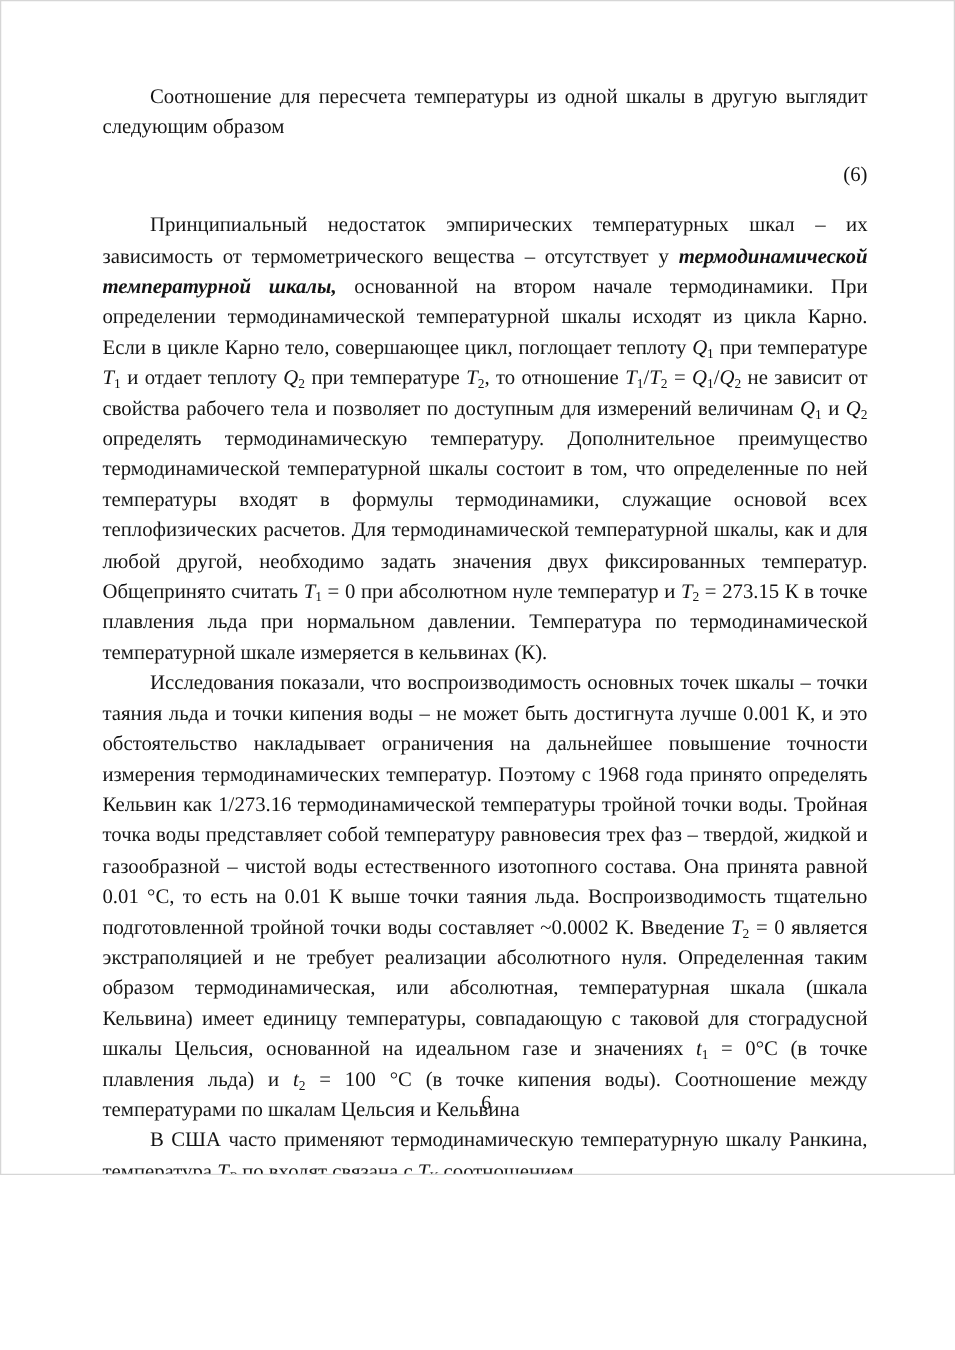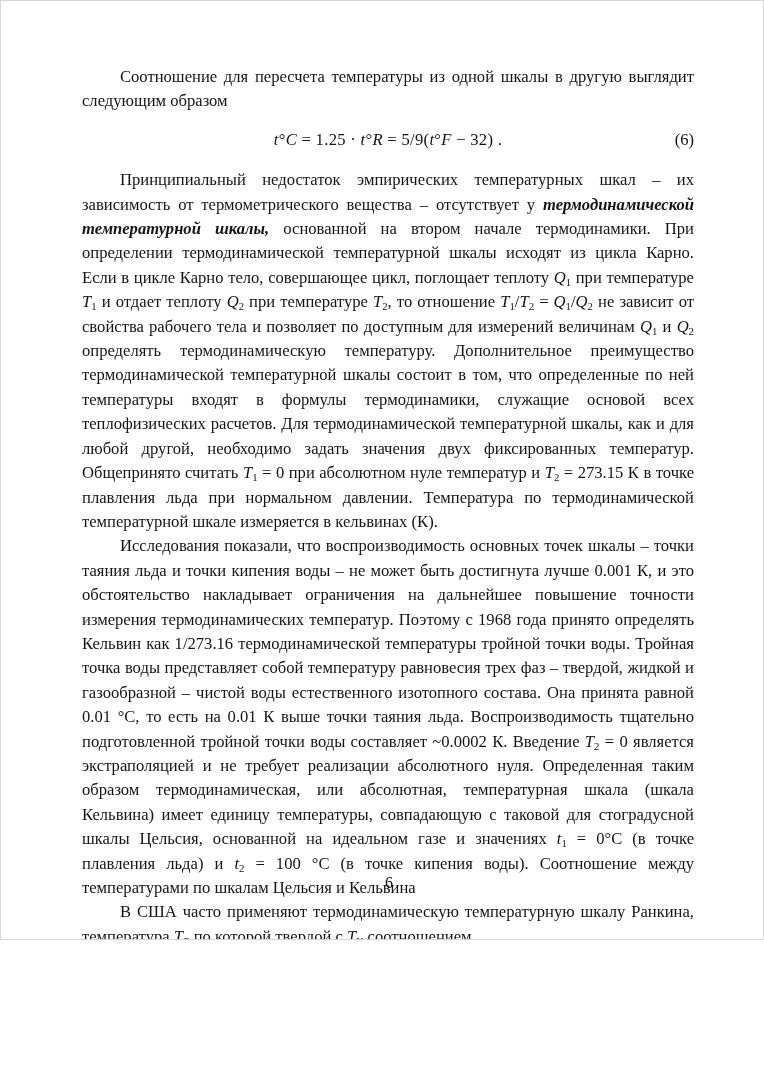--- a/index.html
+++ b/index.html
@@ -55,7 +55,6 @@
   <p class="para"><span class="seg-n">Соотношение для пересчета температуры из одной шкалы в другую выглядит следующим образом</span></p>
 
   <div class="formula-row f6">
-    <span class="formula"><span class="seg-i">t</span><span class="seg-n">°</span><span class="seg-i">C</span><span class="seg-n"> = 1.25 · </span><span class="seg-i">t</span><span class="seg-n">°</span><span class="seg-i">R</span><span class="seg-n"> = 5/9(</span><span class="seg-i">t</span><span class="seg-n">°</span><span class="seg-i">F</span><span class="seg-n"> − 32) .</span></span>
     <span class="eq-num">(6)</span>
   </div>
 

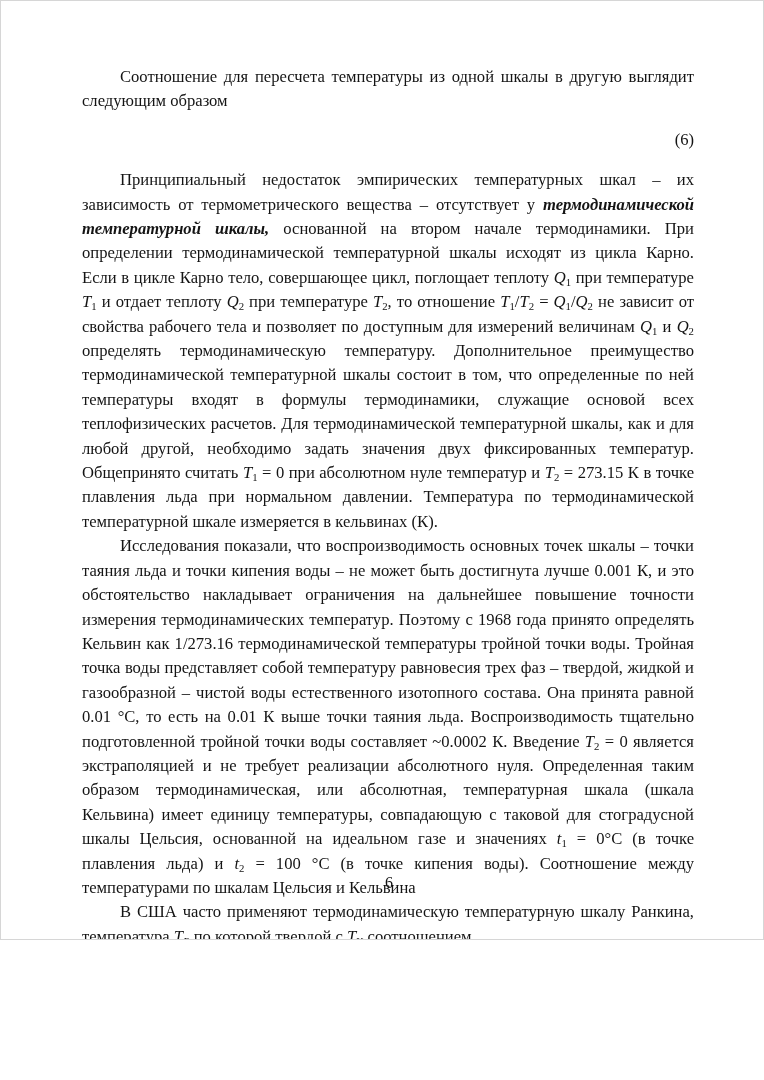--- a/index.html
+++ b/index.html
@@ -63,7 +63,7 @@
   <p class="para"><span class="seg-n">Исследования показали, что воспроизводимость основных точек шкалы – точки таяния льда и точки кипения воды – не может быть достигнута лучше 0.001 К, и это обстоятельство накладывает ограничения на дальнейшее повышение точности измерения термодинамических температур. Поэтому с 1968 года принято определять Кельвин как 1/273.16 термодинамической температуры тройной точки воды. Тройная точка воды представляет собой температуру равновесия трех фаз – твердой, жидкой и газообразной – чистой воды естественного изотопного состава. Она принята равной 0.01 °С, то есть на 0.01 К выше точки таяния льда. Воспроизводимость тщательно подготовленной тройной точки воды составляет ~0.0002 К. Введение </span><span class="seg-i">T</span><span class="seg-sub">2</span><span class="seg-n"> = 0 является экстраполяцией и не требует реализации абсолютного нуля. Определенная таким образом термодинамическая, или абсолютная, температурная шкала (шкала Кельвина) имеет единицу температуры, совпадающую с таковой для стоградусной шкалы Цельсия, основанной на идеальном газе и значениях </span><span class="seg-i">t</span><span class="seg-sub">1</span><span class="seg-n"> = 0°С (в точке плавления льда) и </span><span class="seg-i">t</span><span class="seg-sub">2</span><span class="seg-n"> = 100 °С (в точке кипения воды). Соотношение между температурами по шкалам Цельсия и Кельвина</span></p>
 
 
-  <p class="para"><span class="seg-n">В США часто применяют термодинамическую температурную шкалу Ранкина, температура </span><span class="seg-i">T</span><span class="seg-isub">R</span><span class="seg-n"> по которой твердой с </span><span class="seg-i">T</span><span class="seg-sub">К</span><span class="seg-n"> соотношением</span></p>
+  <p class="para"><span class="seg-n">В США часто применяют термодинамическую температурную шкалу Ранкина, температура </span><span class="seg-i">T</span><span class="seg-isub">R</span><span class="seg-n"> по входят связана с </span><span class="seg-i">T</span><span class="seg-sub">К</span><span class="seg-n"> соотношением</span></p>
 
 
   <div class="footer">6</div>

